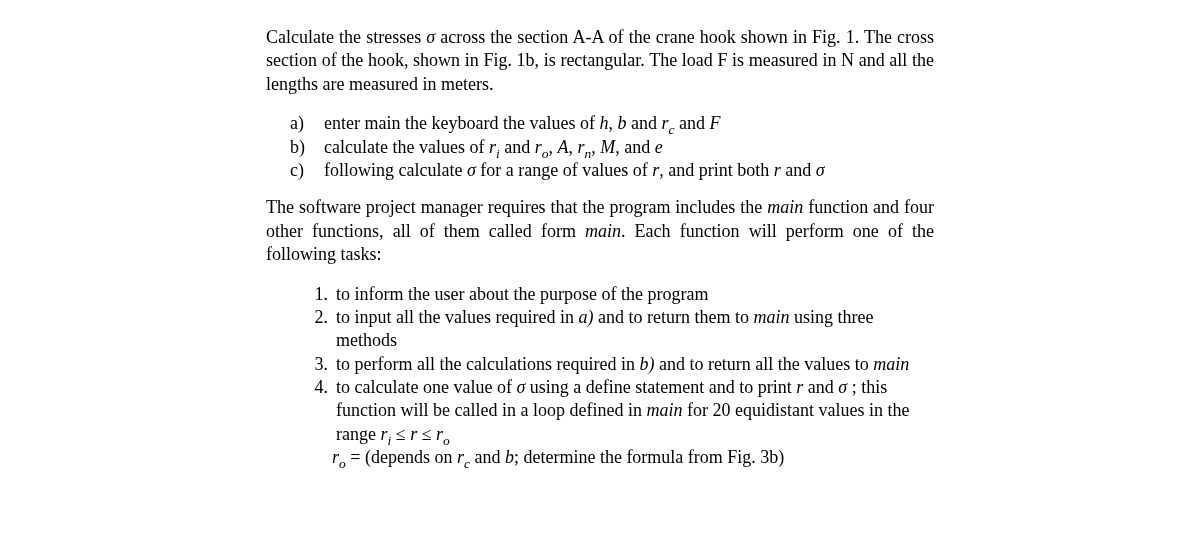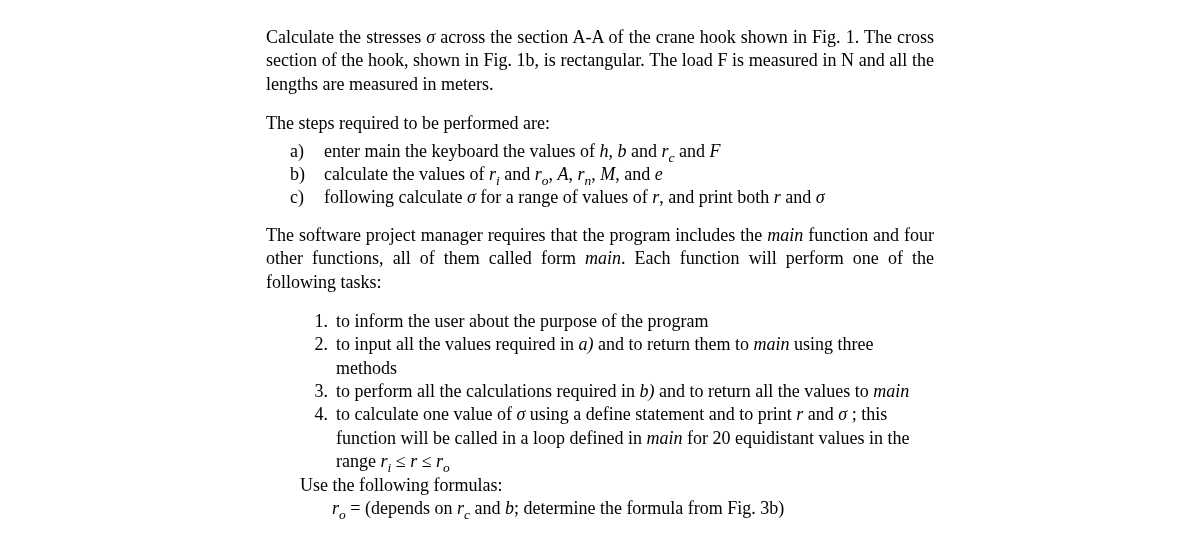--- a/index.html
+++ b/index.html
@@ -77,7 +77,6 @@
     <span>Calculate the stresses </span><span class="ital">σ</span><span> across the section A-A of the crane hook shown in Fig. 1. The cross section of the hook, shown in Fig. 1b, is rectangular.  The load F is measured in N and all the lengths are measured in meters.</span>
   </div>
 
-  <div class="para2">The steps required to be performed are:</div>
 
   <div class="list-letter">
     <div class="row">

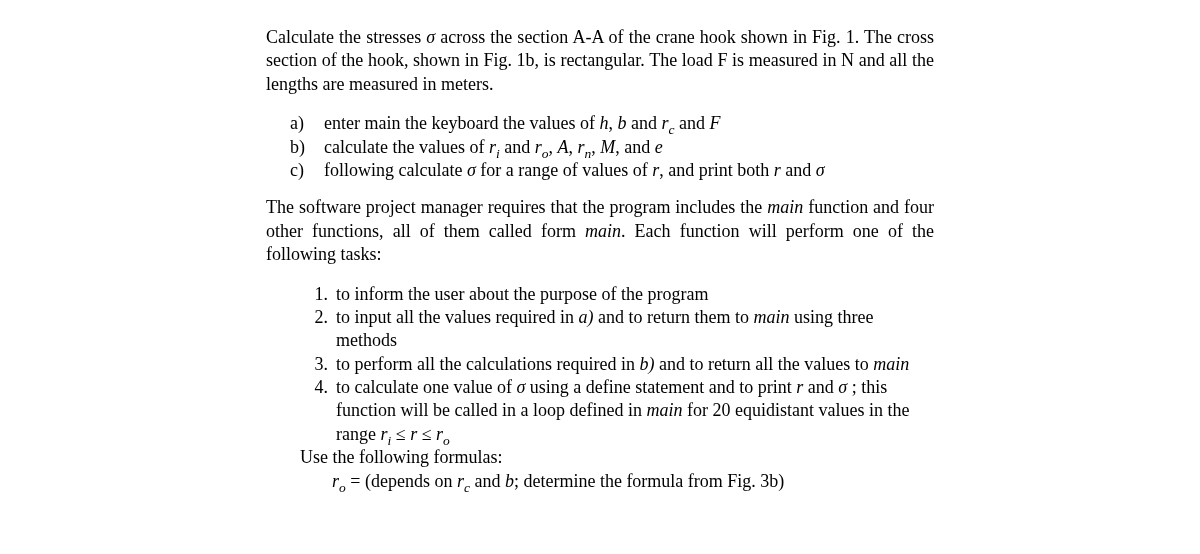--- a/index.html
+++ b/index.html
@@ -130,7 +130,6 @@
     </div>
   </div>
 
-  <div class="use-line">Use the following formulas:</div>
 
   <div class="formula-line">
     <span class="ital"><span>r</span><span class="sub">o</span></span><span> = (depends on </span><span class="ital"><span>r</span><span class="sub">c</span></span><span> and </span><span class="ital">b</span><span>; determine the formula from  Fig. 3b)</span>

